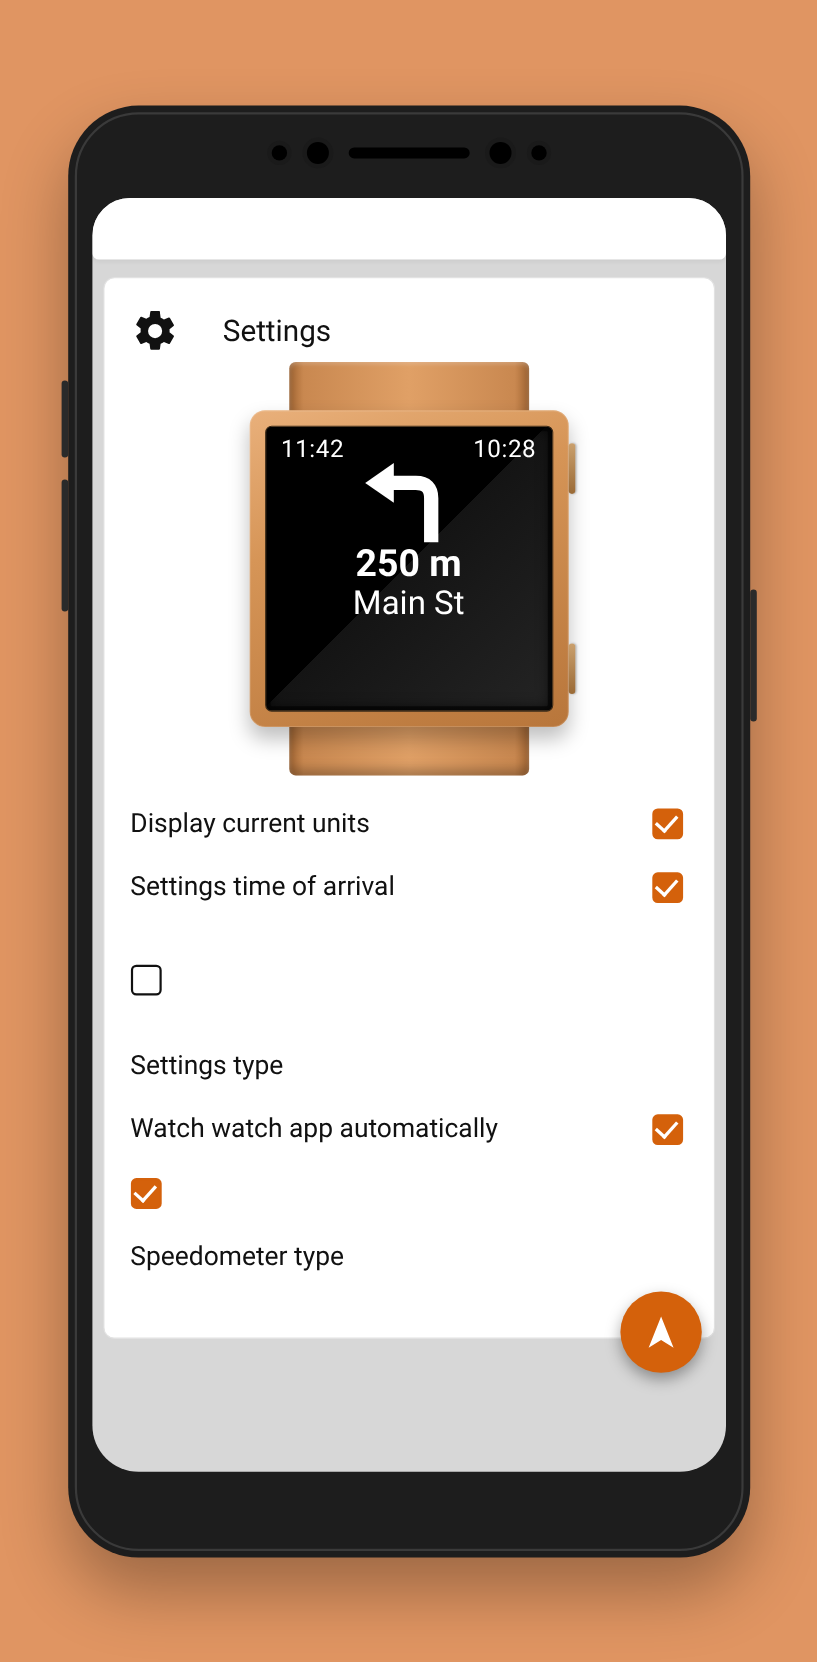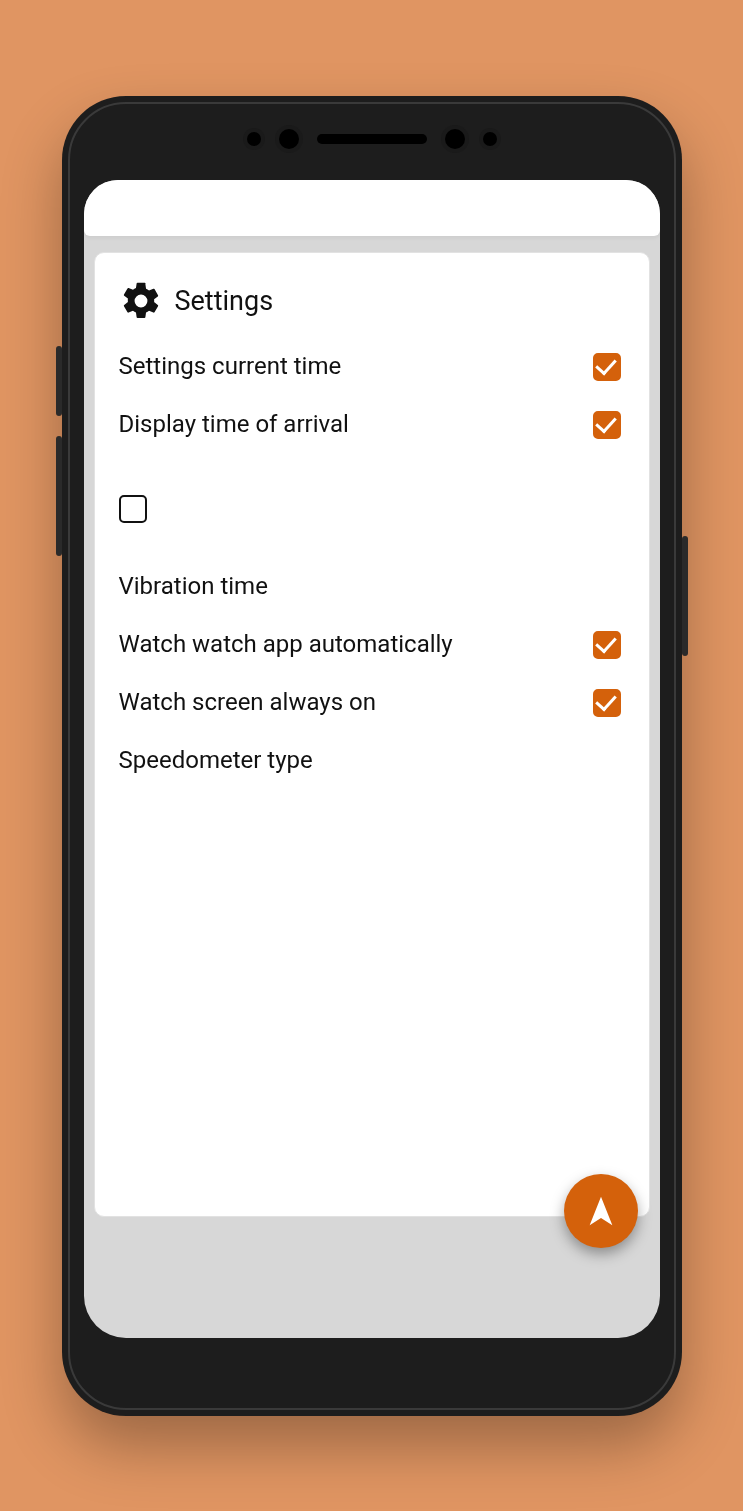--- a/index.html
+++ b/index.html
@@ -76,7 +76,7 @@
   .panel-header {
     display: flex;
     align-items: center;
-    gap: 12px;
+    gap: 40px;
     margin-bottom: 10px;
   }
   .panel-header h1 {

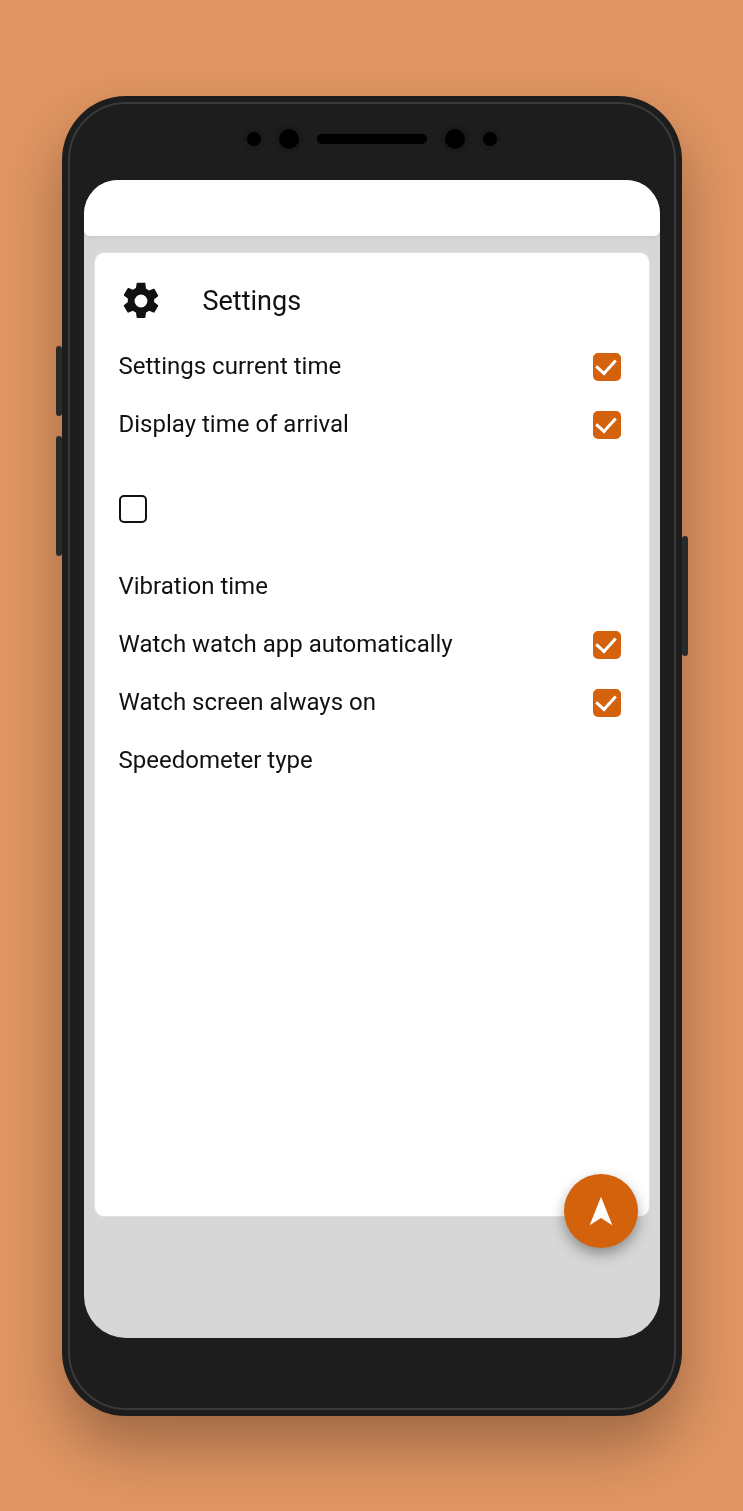--- a/index.html
+++ b/index.html
@@ -232,6 +232,28 @@
         <h1>Settings</h1>
       </div>
 
+      <div class="watch-wrap">
+        <div class="watch">
+          <div class="watch-band top"></div>
+          <div class="watch-band bottom"></div>
+          <div class="watch-body">
+            <span class="watch-btn b1"></span>
+            <span class="watch-btn b2"></span>
+            <div class="watch-screen">
+              <div class="ws-row">
+                <span>11:42</span>
+                <span>10:28</span>
+              </div>
+              <svg class="ws-arrow" width="100" height="78" viewBox="0 0 100 78">
+                <path d="M70 74 V34 Q70 20 56 20 H28" fill="none" stroke="#fff" stroke-width="13" stroke-linecap="butt" stroke-linejoin="miter"></path>
+                <path d="M36 2 L10 20 L36 38 Z" fill="#fff"></path>
+              </svg>
+              <div class="ws-dist">250 m</div>
+              <div class="ws-street">Main St</div>
+            </div>
+          </div>
+        </div>
+      </div>
 
       <div class="settings-list">
         <div class="row">

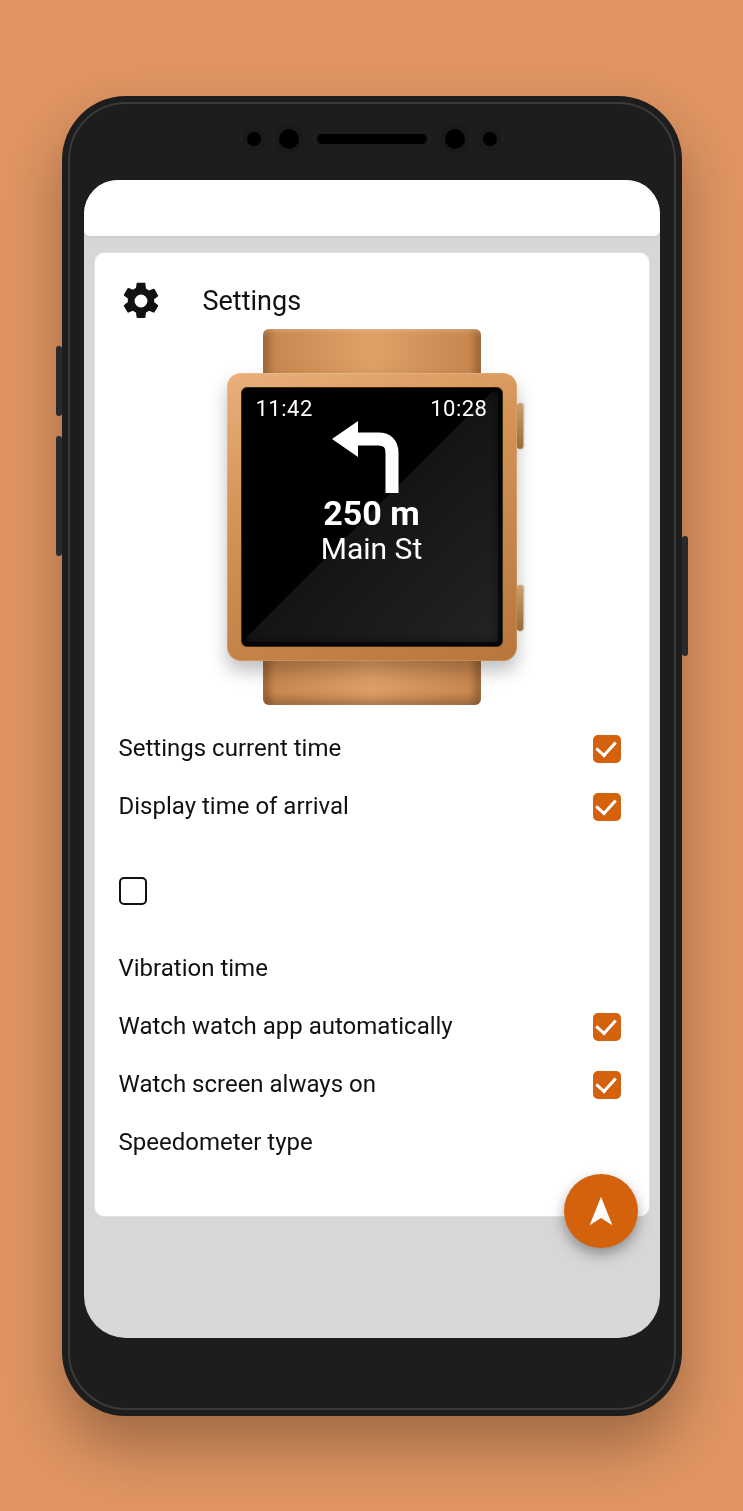--- a/index.html
+++ b/index.html
@@ -257,7 +257,7 @@
 
       <div class="settings-list">
         <div class="row">
-          <span class="label">Settings current time</span>
+          <span class="label">Display current units</span>
           <input type="checkbox" class="chk" checked="" style="">
         </div>
         <div class="row">

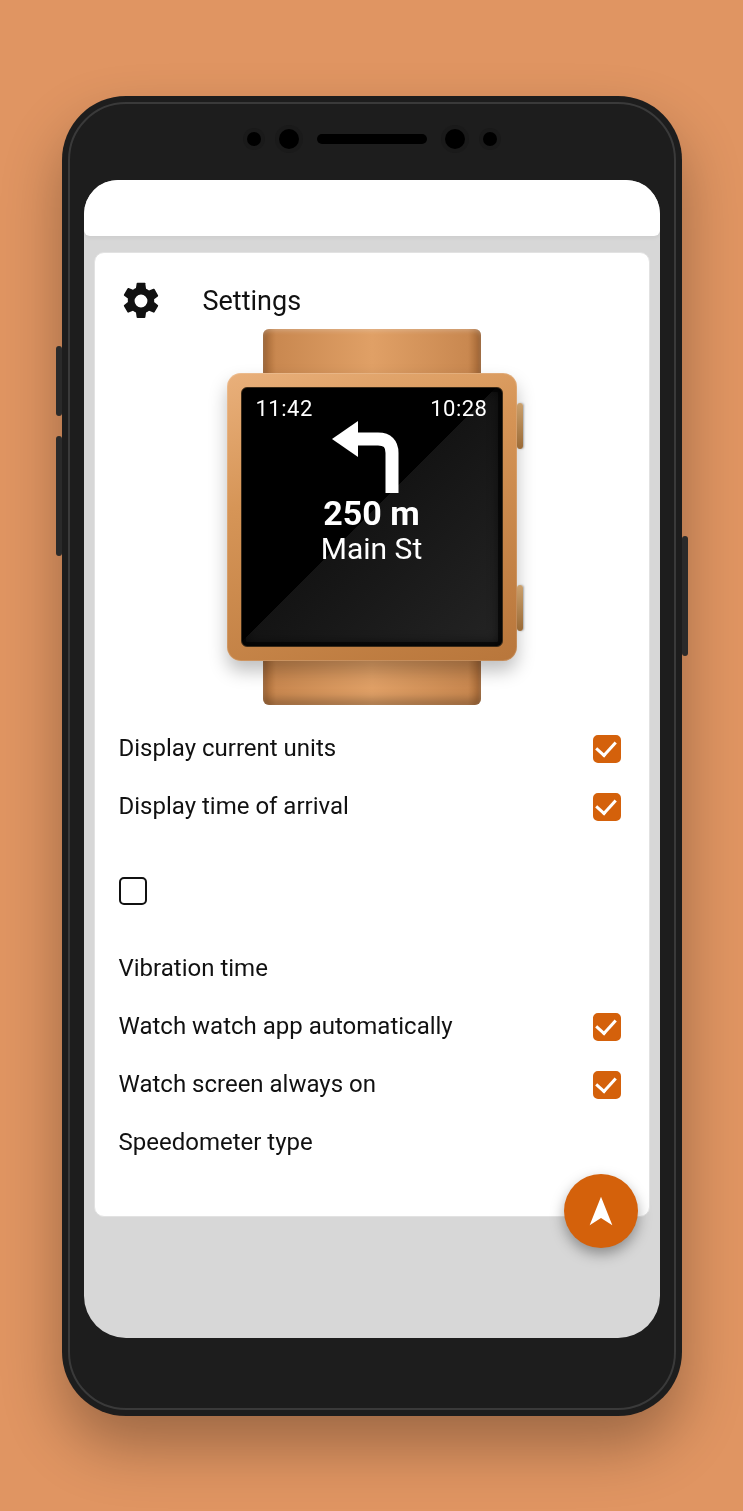--- a/index.html
+++ b/index.html
@@ -261,7 +261,7 @@
           <input type="checkbox" class="chk" checked="" style="">
         </div>
         <div class="row">
-          <span class="label">Display time of arrival</span>
+          <span class="label">Settings time of arrival</span>
           <input type="checkbox" class="chk" checked="" style="">
         </div>
         <div class="row indent">

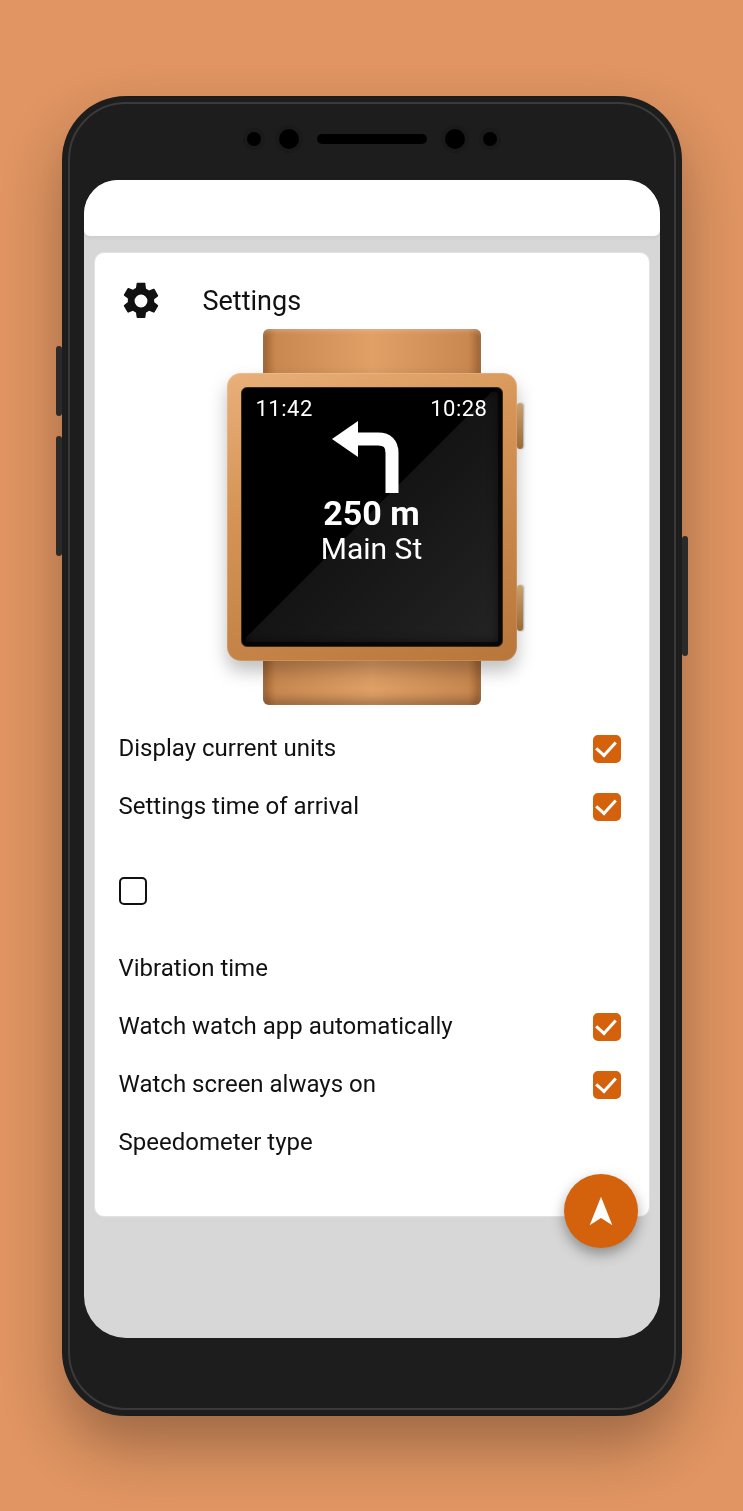--- a/index.html
+++ b/index.html
@@ -269,7 +269,7 @@
         </div>
         <div class="spacer"></div>
         <div class="row">
-          <span class="label">Vibration time</span>
+          <span class="label">Settings type</span>
         </div>
         <div class="row">
           <span class="label">Watch watch app automatically</span>

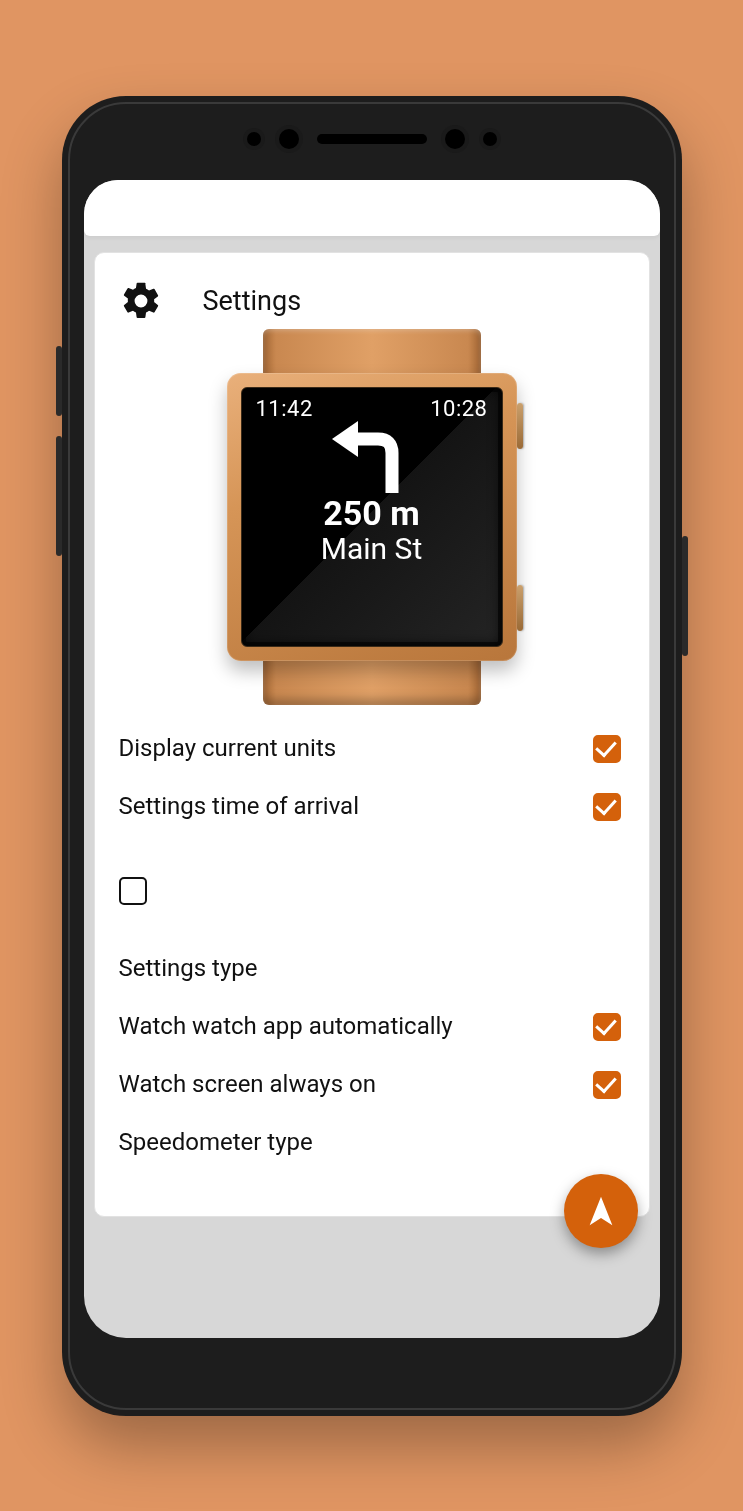--- a/index.html
+++ b/index.html
@@ -276,7 +276,6 @@
           <input type="checkbox" class="chk" checked="" style="">
         </div>
         <div class="row">
-          <span class="label">Watch screen always on</span>
           <input type="checkbox" class="chk" checked="" style="">
         </div>
         <div class="row">

